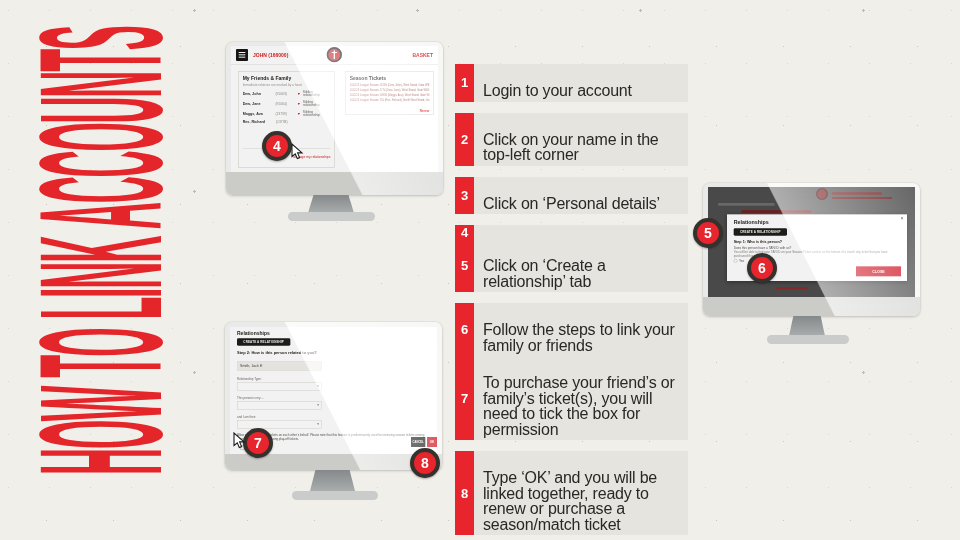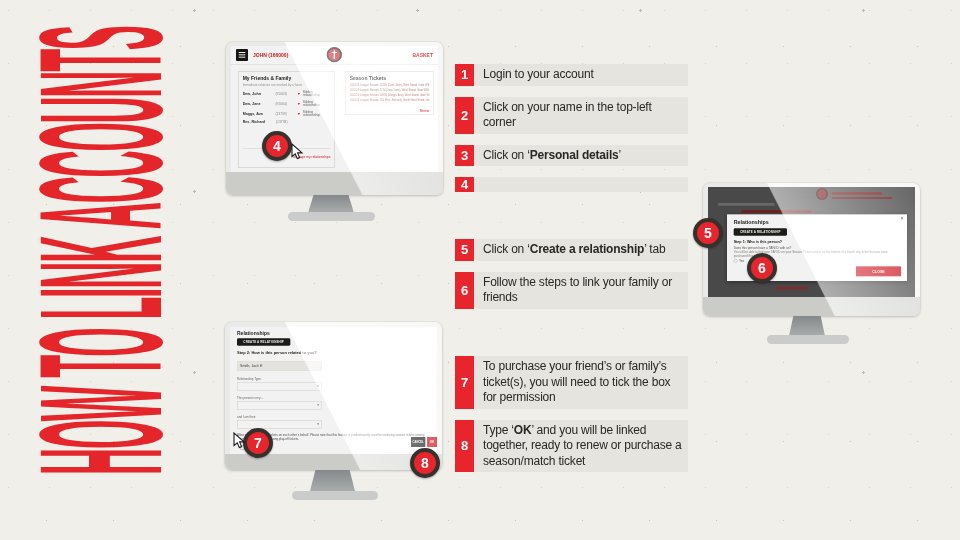--- a/index.html
+++ b/index.html
@@ -27,8 +27,8 @@
   .step{display:flex;align-items:stretch;background:#e6e4df;margin-bottom:11px;}
   .step-num{flex:0 0 19px;background:#e8242d;color:#fff;font-weight:bold;font-size:13px;
             display:flex;align-items:center;justify-content:center;}
-  .step-text{padding:3px 6px 3px 9px;font-size:12px;line-height:15.5px;color:#2a2724;
-             letter-spacing:-.2px;display:flex;align-items:center;}
+  .step-text{padding:3px 6px 3px 9px;font-size:16px;line-height:15.5px;color:#2a2724;
+             letter-spacing:-.2px;display:flex;align-items:center;margin-top:16px;}
   .step-text .b{font-weight:bold;}
 
   

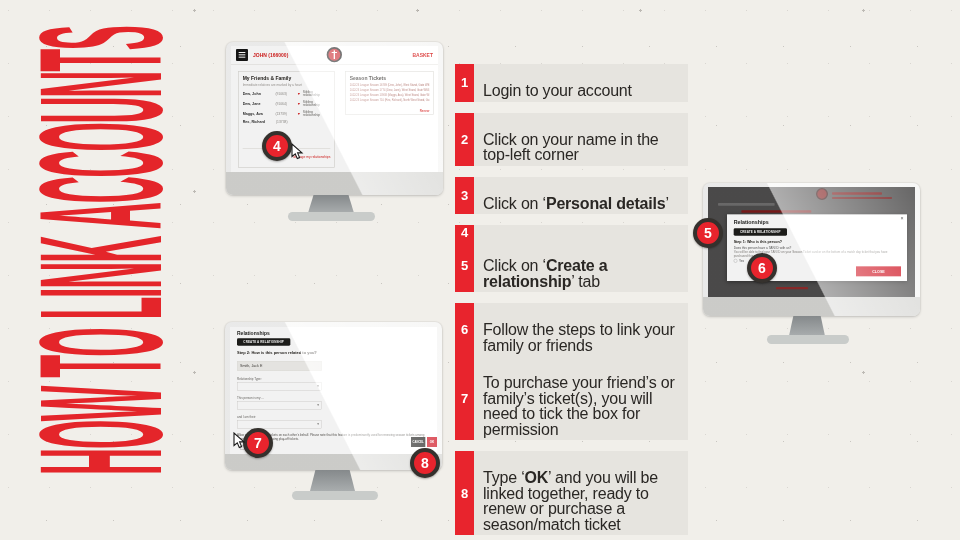--- a/index.html
+++ b/index.html
@@ -29,7 +29,7 @@
             display:flex;align-items:center;justify-content:center;}
   .step-text{padding:3px 6px 3px 9px;font-size:16px;line-height:15.5px;color:#2a2724;
              letter-spacing:-.2px;display:flex;align-items:center;margin-top:16px;}
-  .step-text .b{font-weight:bold;}
+  .step-text .b{font-weight:normal;}
 
   
   .layer{position:absolute;inset:0;pointer-events:none;}

